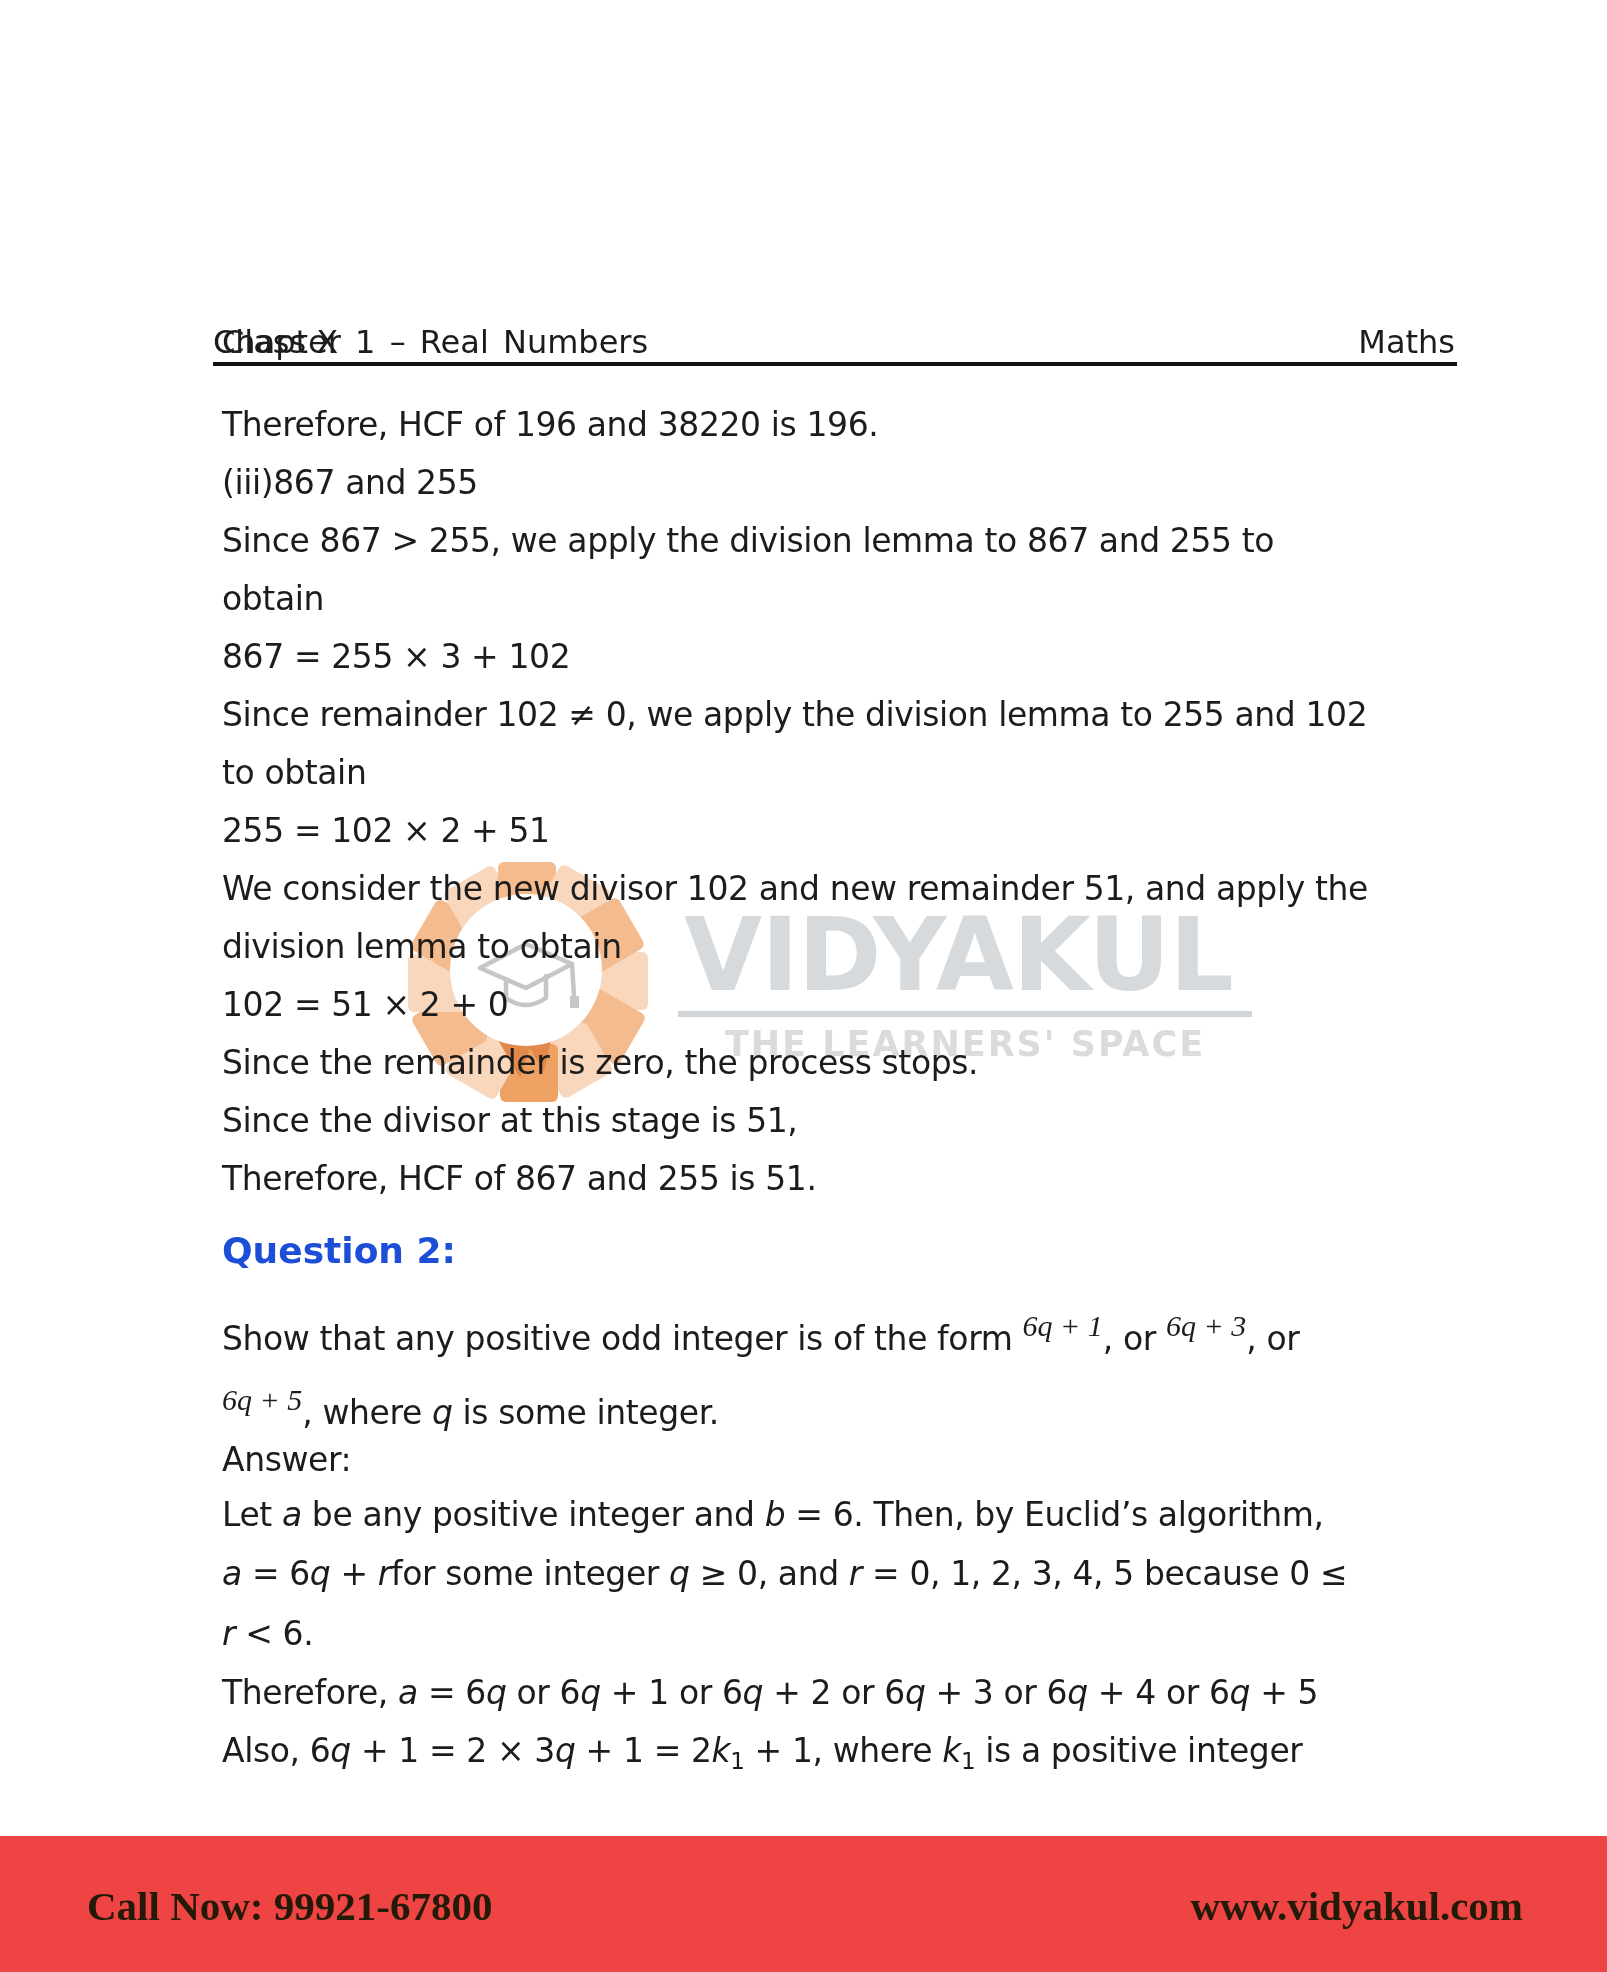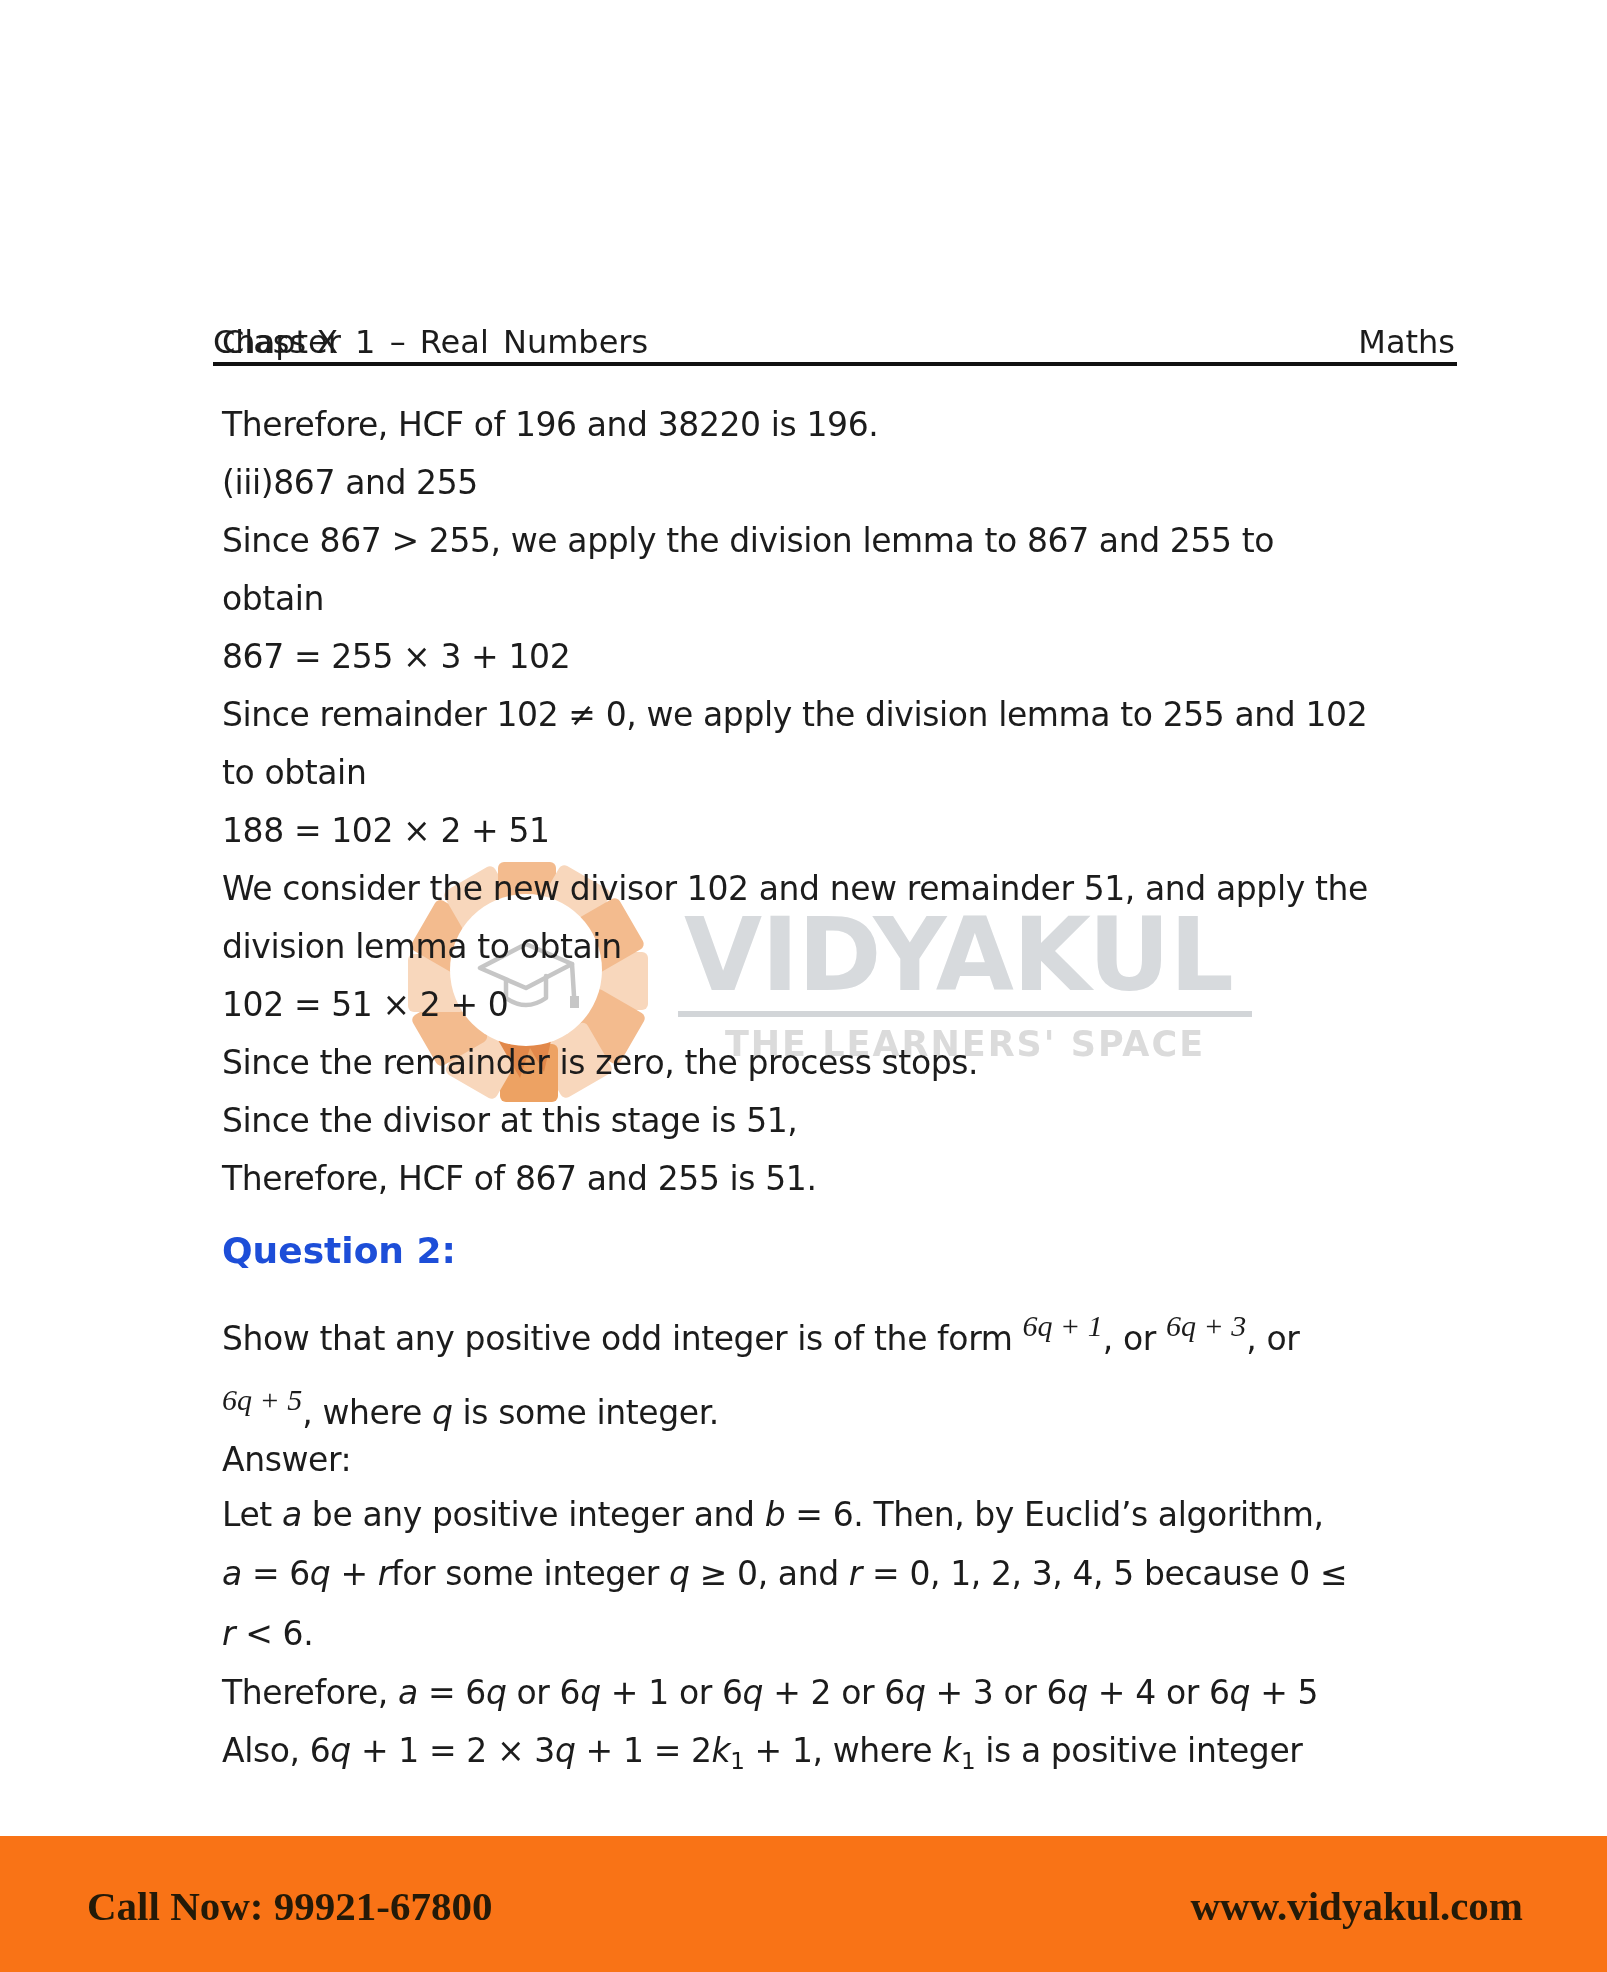--- a/index.html
+++ b/index.html
@@ -146,7 +146,7 @@
       <div class="line text"><span class="pt-n">867 = 255 × 3 + 102</span></div>
       <div class="line text"><span class="pt-n">Since remainder 102 ≠ 0, we apply the division lemma to 255 and 102</span></div>
       <div class="line text"><span class="pt-n">to obtain</span></div>
-      <div class="line text"><span class="pt-n">188 = 102 × 2 + 51</span></div>
+      <div class="line text"><span class="pt-n">255 = 102 × 2 + 51</span></div>
       <div class="line text"><span class="pt-n">We consider the new divisor 102 and new remainder 51, and apply the</span></div>
       <div class="line text"><span class="pt-n">division lemma to obtain</span></div>
       <div class="line text"><span class="pt-n">102 = 51 × 2 + 0</span></div>

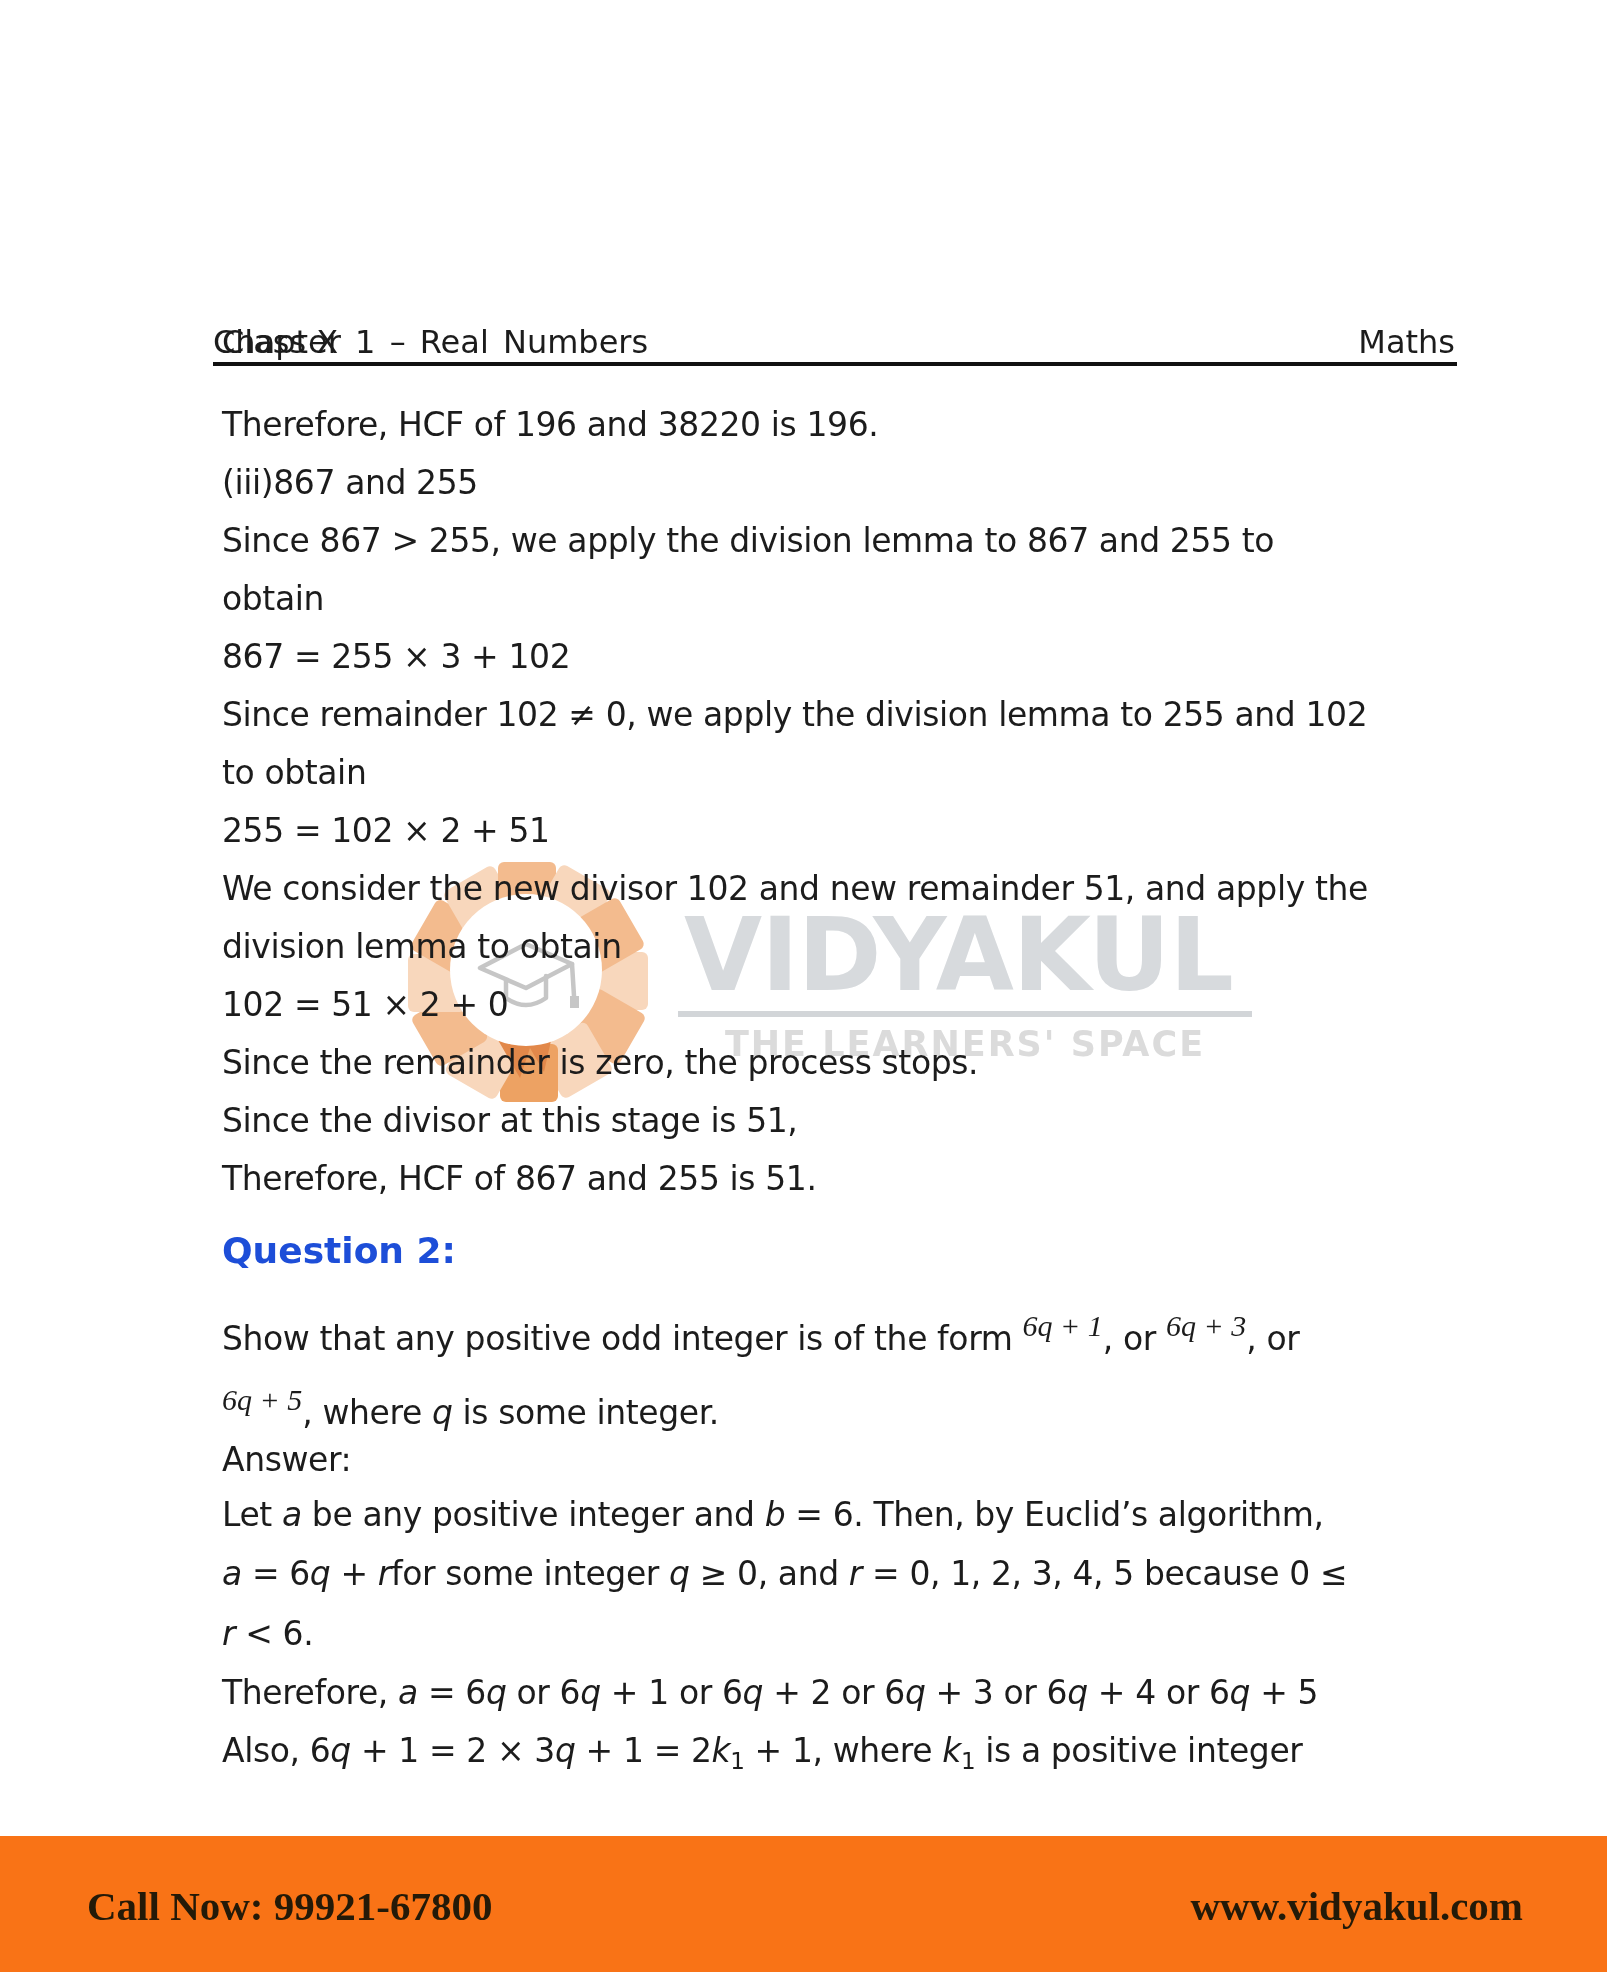--- a/index.html
+++ b/index.html
@@ -164,7 +164,7 @@
       <div class="line text"><span class="pt-n">Also, 6</span><span class="pt-i">q</span><span class="pt-n"> + 1 = 2 × 3</span><span class="pt-i">q</span><span class="pt-n"> + 1 = 2</span><span class="pt-i">k</span><span class="pt-s">1</span><span class="pt-n"> + 1, where </span><span class="pt-i">k</span><span class="pt-s">1</span><span class="pt-n"> is a positive integer</span></div>
     </div>
 
-  <div class="footer" style="background: #f97316; color: rgb(36, 26, 8);">
+  <div class="footer" style="background: #ef4444; color: rgb(36, 26, 8);">
     <span class="f-left">Call Now: 99921-67800</span>
     <span class="f-right">www.vidyakul.com</span>
   </div>

